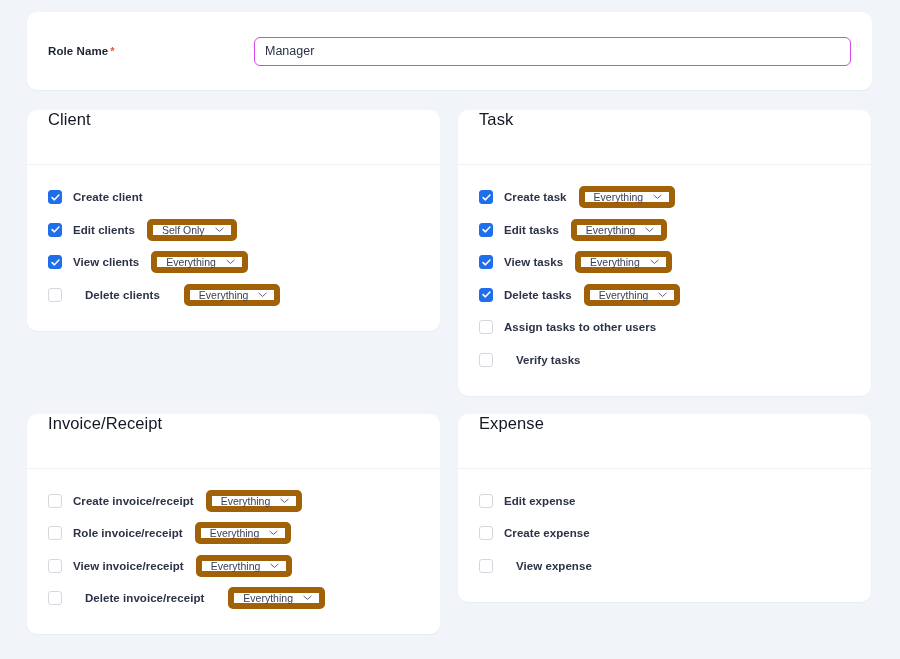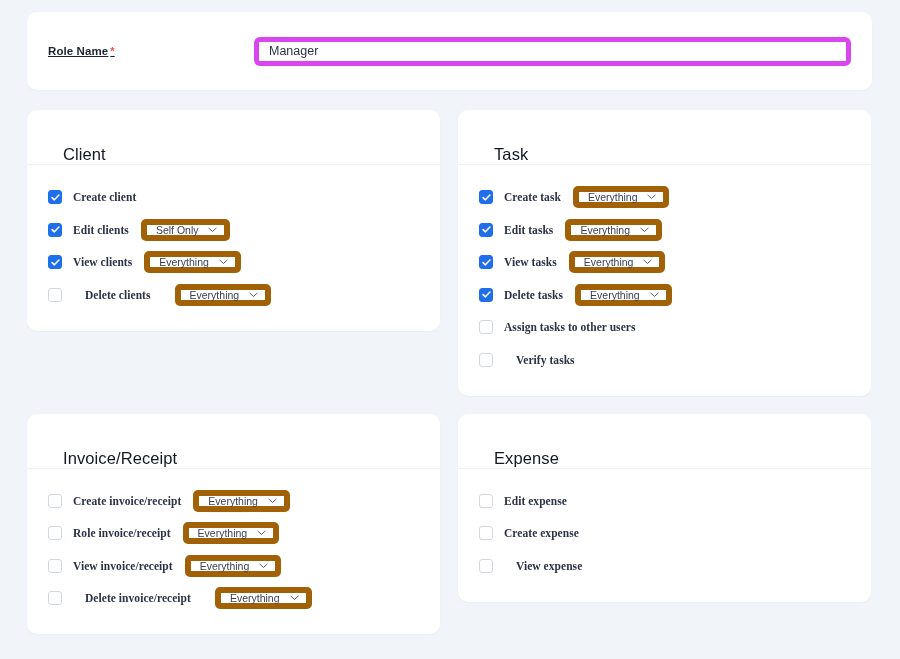--- a/index.html
+++ b/index.html
@@ -41,7 +41,6 @@
     letter-spacing: 0.1px;
     width: 206px;
     flex: 0 0 206px;
-    text-decoration: underline;
   }
   .req-star {
     color: #e8503a;

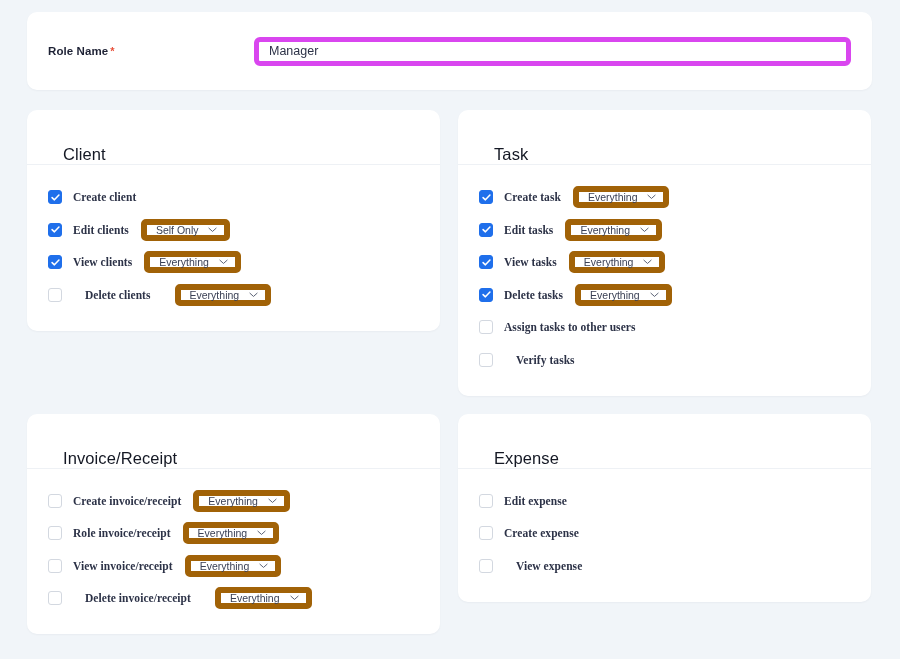--- a/index.html
+++ b/index.html
@@ -51,7 +51,7 @@
   .role-input {
     flex: 1 1 auto;
     height: 29px;
-    border: 5px solid #d946ef;
+    border: 1px solid #d946ef;
     border-radius: 6px;
     background: #fff;
     font-family: "Liberation Sans", sans-serif;

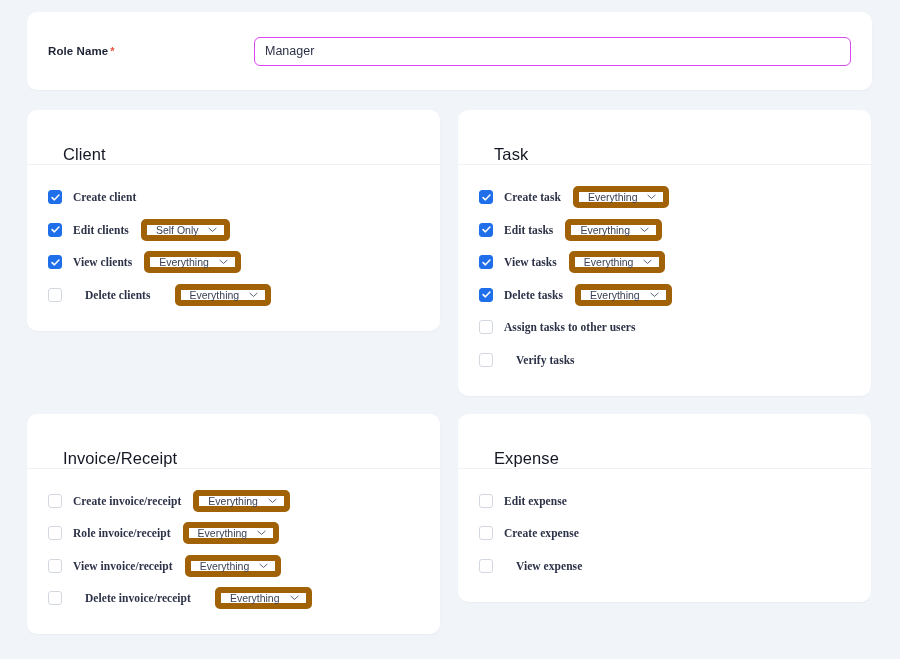--- a/index.html
+++ b/index.html
@@ -82,8 +82,8 @@
   .card-header {
     height: 55px;
     display: flex;
-    align-items: flex-end;
-    padding: 0 36px;
+    align-items: flex-start;
+    padding: 0 21px;
     border-bottom: 1px solid #eef1f5;
   }
   .card-title {

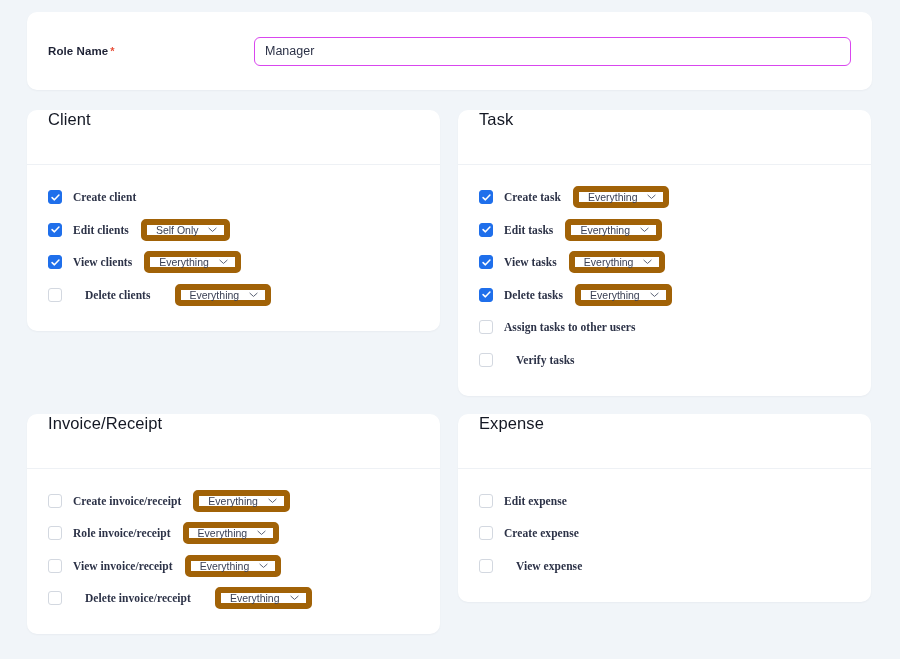--- a/index.html
+++ b/index.html
@@ -131,7 +131,6 @@
     margin-left: 11px;
     white-space: nowrap;
     letter-spacing: 0.05px;
-    font-family: Liberation Serif, serif;
   }
 
   

